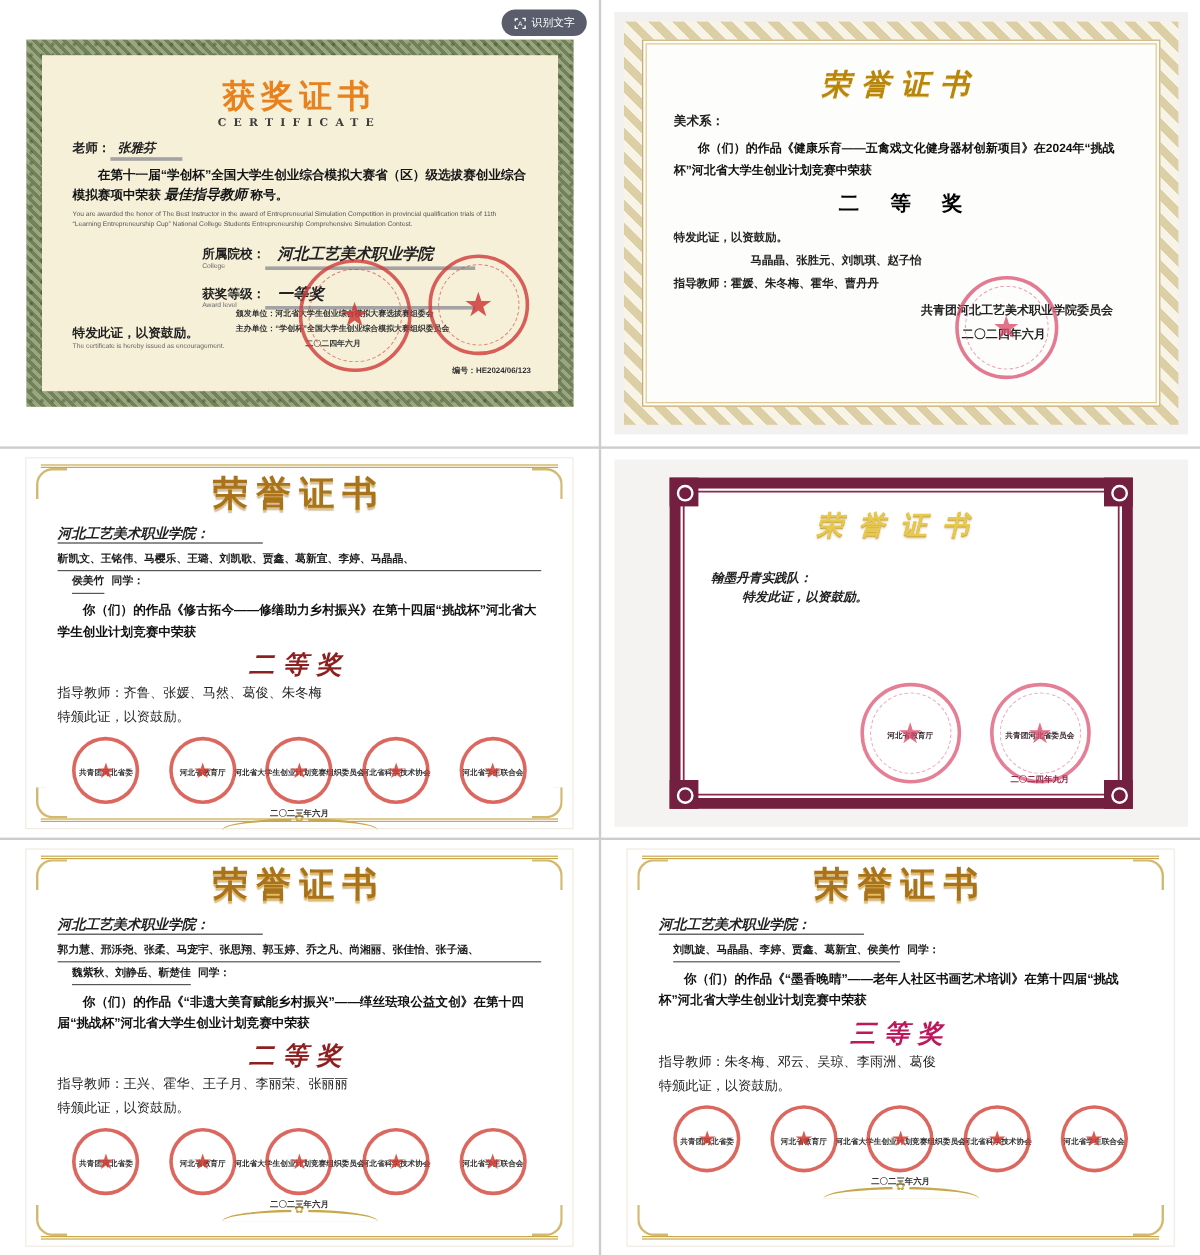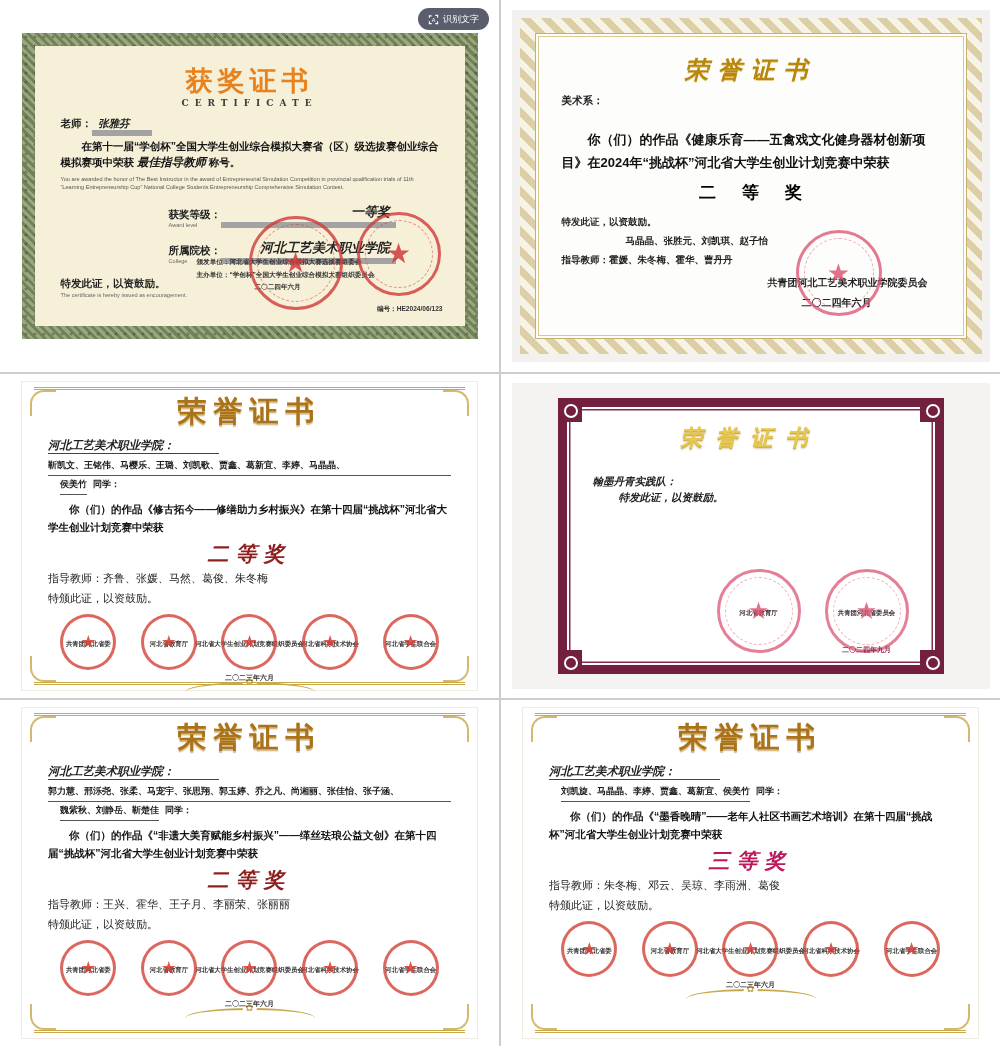--- a/index.html
+++ b/index.html
@@ -23,7 +23,7 @@
     font-size:9px;letter-spacing:6px;margin-top:2px;}
   .lbl{font-weight:bold;}
   .hand{font-family:"DejaVu Serif",serif;font-style:italic;font-weight:bold;}
-  .u{border-bottom:6px solid #a3a3a3;text-align:right;}
+  .u{border-bottom:3px solid #a3a3a3;}
   .t1-teacher{margin-top:9px;font-size:10.5px;}
   .t1-teacher .hand{padding:0 22px 1px 6px;}
   .t1-body{margin:7px 0 0;font-size:10.5px;line-height:1.55;font-weight:600;color:#141414;

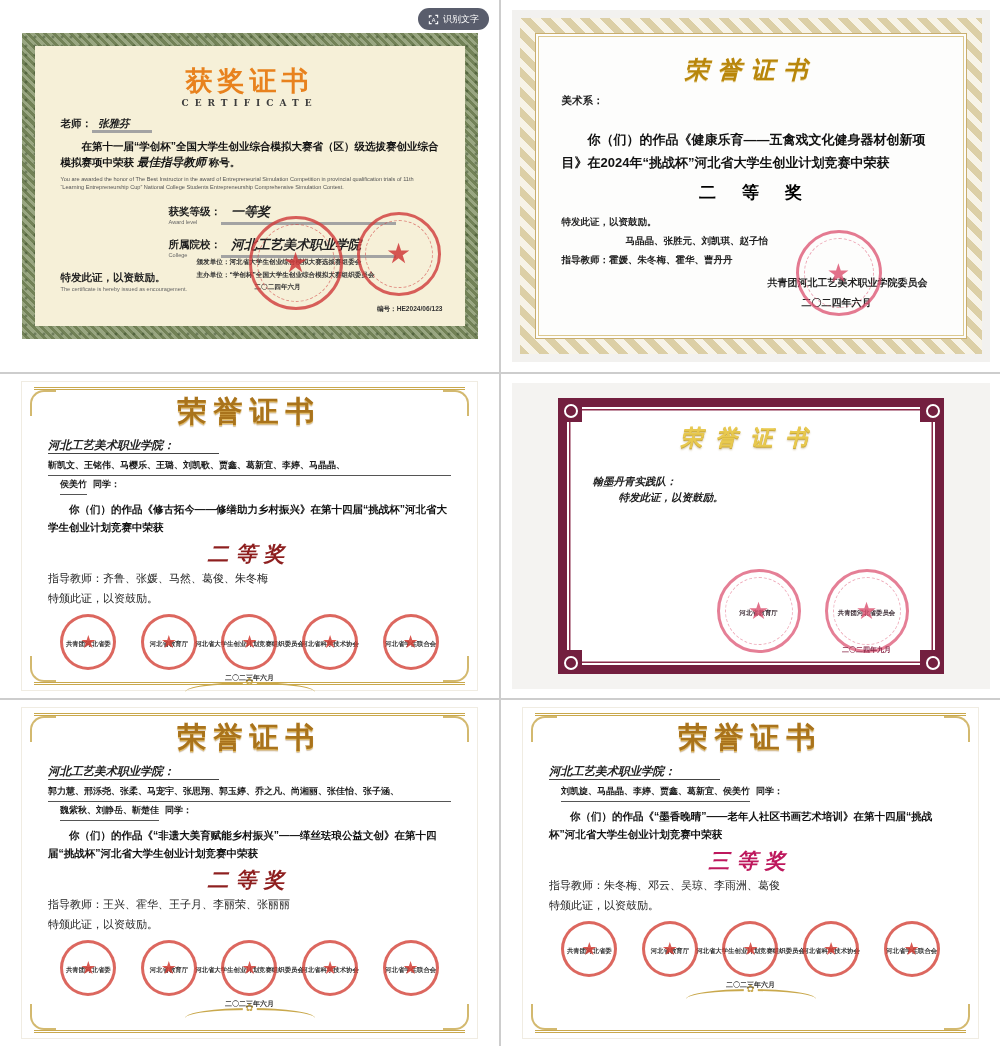--- a/index.html
+++ b/index.html
@@ -59,7 +59,7 @@
   .t2-title{text-align:center;margin-top:8px;font-family:"DejaVu Serif",serif;font-weight:bold;
     font-style:italic;color:#b8860b;font-size:24px;letter-spacing:9px;text-shadow:0 1px 0 #e6cf8e;}
   .t2-dept{font-size:10.5px;margin-top:8px;font-weight:600;}
-  .t2-body{margin:20px 0 0;font-size:13px;line-height:1.8;text-indent:2em;color:#111;font-weight:600;}
+  .t2-body{margin:8px 0 0;font-size:10px;line-height:1.8;text-indent:2em;color:#111;font-weight:600;}
   .t2-award{margin-top:6px;text-align:center;font-family:"DejaVu Serif",serif;font-weight:bold;
     font-size:17px;letter-spacing:26px;text-indent:26px;color:#000;}
   .t2-line{font-size:9.5px;line-height:2.0;font-weight:600;color:#222;}

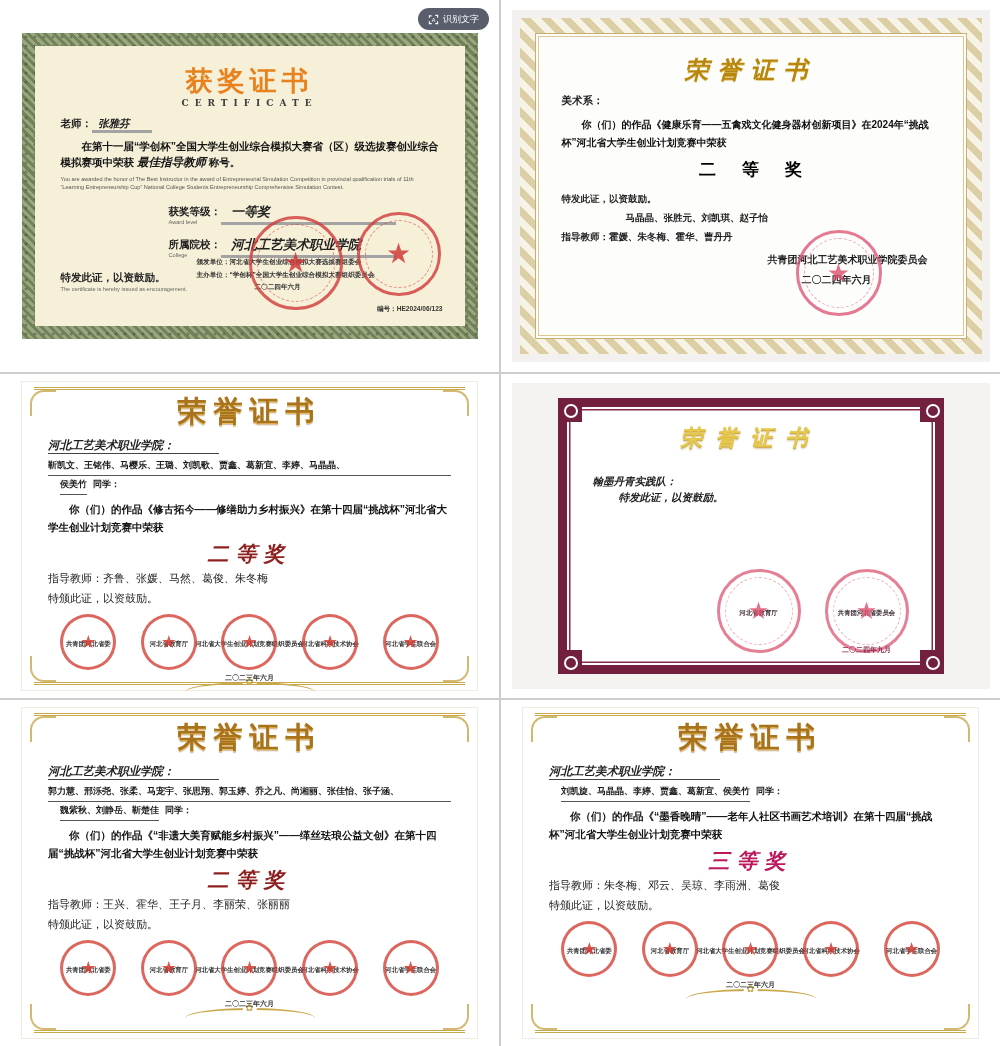--- a/index.html
+++ b/index.html
@@ -158,17 +158,17 @@
         <p class="t1-en"><span>You are awarded the honor of The Best Instructor in the award of Entrepreneurial Simulation Competition in provincial qualification trials of 11th</span><br><span>“Learning Entrepreneurship Cup” National College Students Entrepreneurship Comprehensive Simulation Contest.</span></p>
         <div class="t1-row">
           <div class="t1-lblcol">
+              <span class="lbl">所属院校：</span>
+              <span class="en">College</span>
+            </div>
+          <span class="hand u t1-val">河北工艺美术职业学院</span>
+        </div>
+        <div class="t1-row">
+          <div class="t1-lblcol">
               <span class="lbl">获奖等级：</span>
               <span class="en">Award level</span>
             </div>
           <span class="hand u t1-val">一等奖</span>
-        </div>
-        <div class="t1-row">
-          <div class="t1-lblcol">
-              <span class="lbl">所属院校：</span>
-              <span class="en">College</span>
-            </div>
-          <span class="hand u t1-val">河北工艺美术职业学院</span>
         </div>
         <div class="t1-foot">
           <span>特发此证，以资鼓励。</span>

